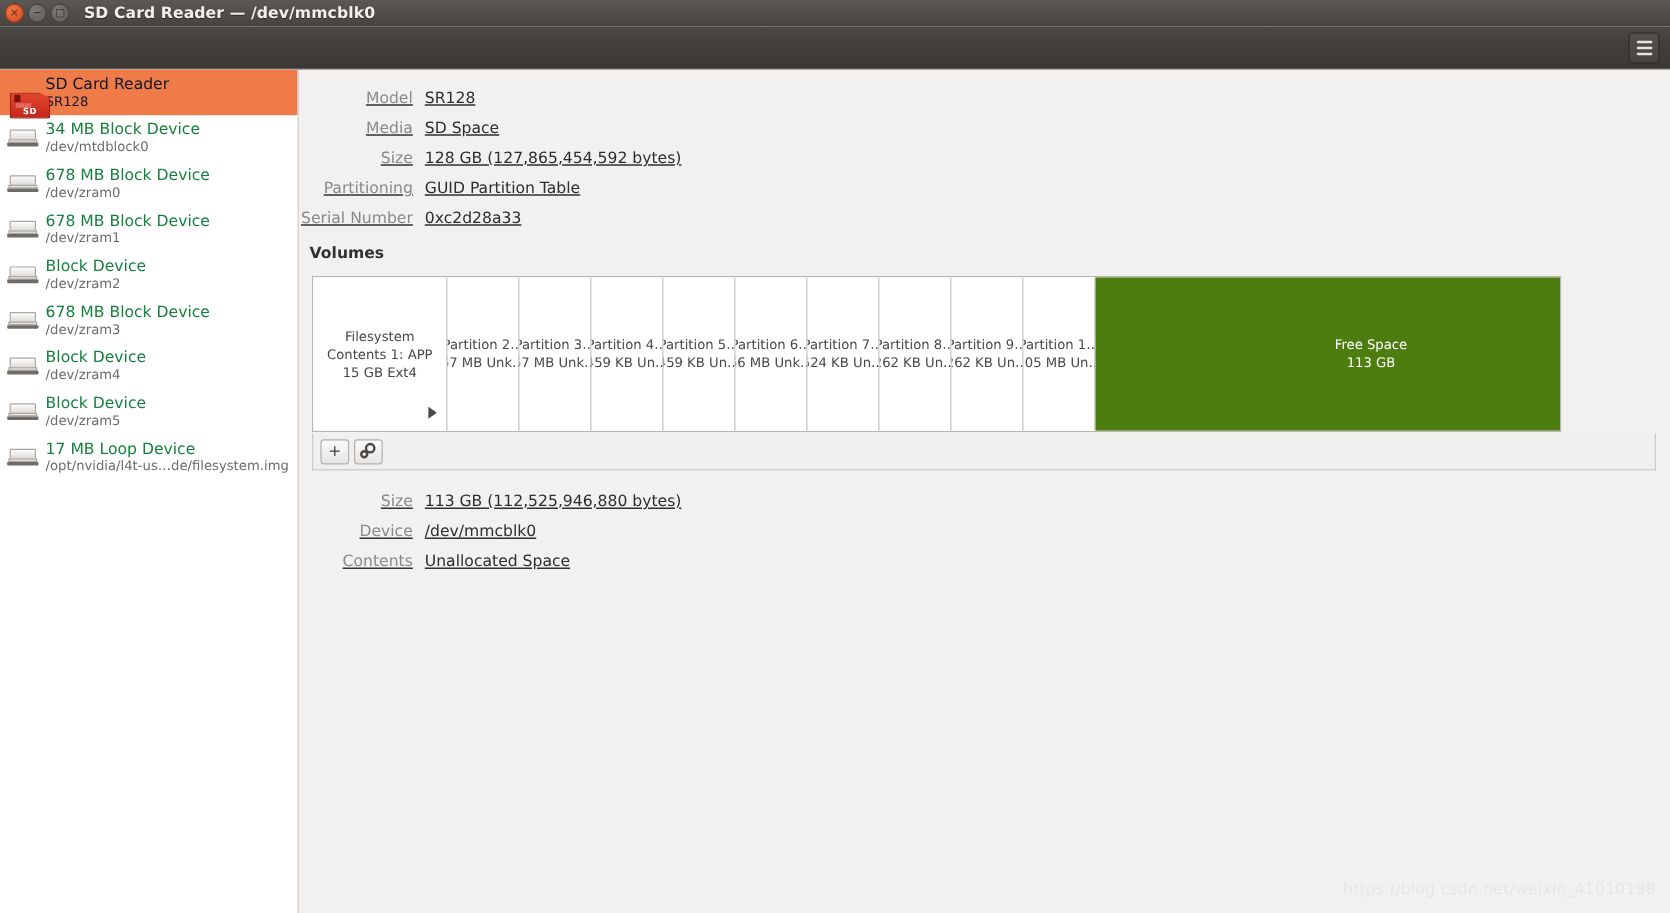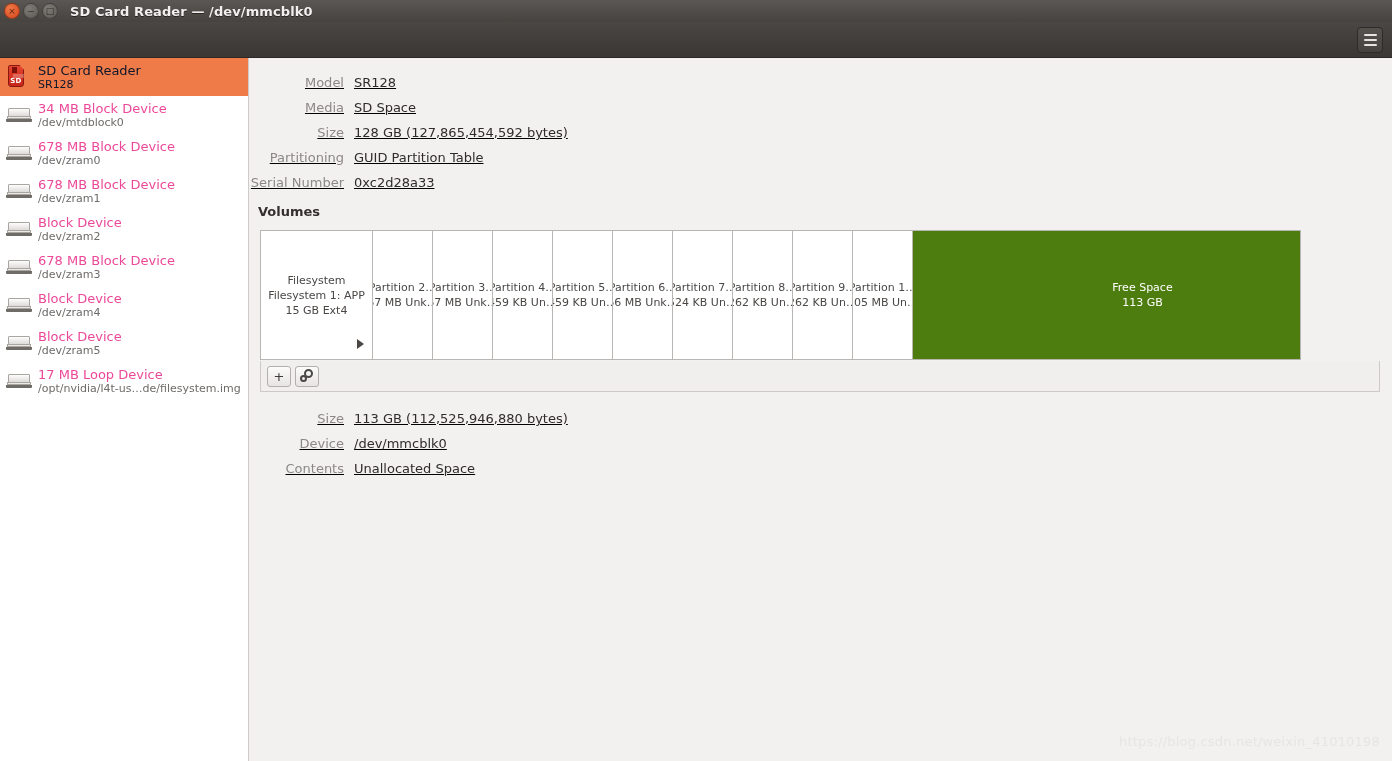--- a/index.html
+++ b/index.html
@@ -75,7 +75,7 @@
   }
 
   
-  .sd-ico { position: absolute; left: 4px; top: 3px; width: 16px; height: 22px;
+  .sd-ico { position: absolute; left: 4px; top: 15px; width: 34px; height: 22px;
     background: linear-gradient(to bottom, #e3452f 0%, #c6261a 100%);
     border: 1px solid #8c170f; border-radius: 2px 2px 3px 3px;
     clip-path: polygon(0 0, 72% 0, 100% 22%, 100% 100%, 0 100%);

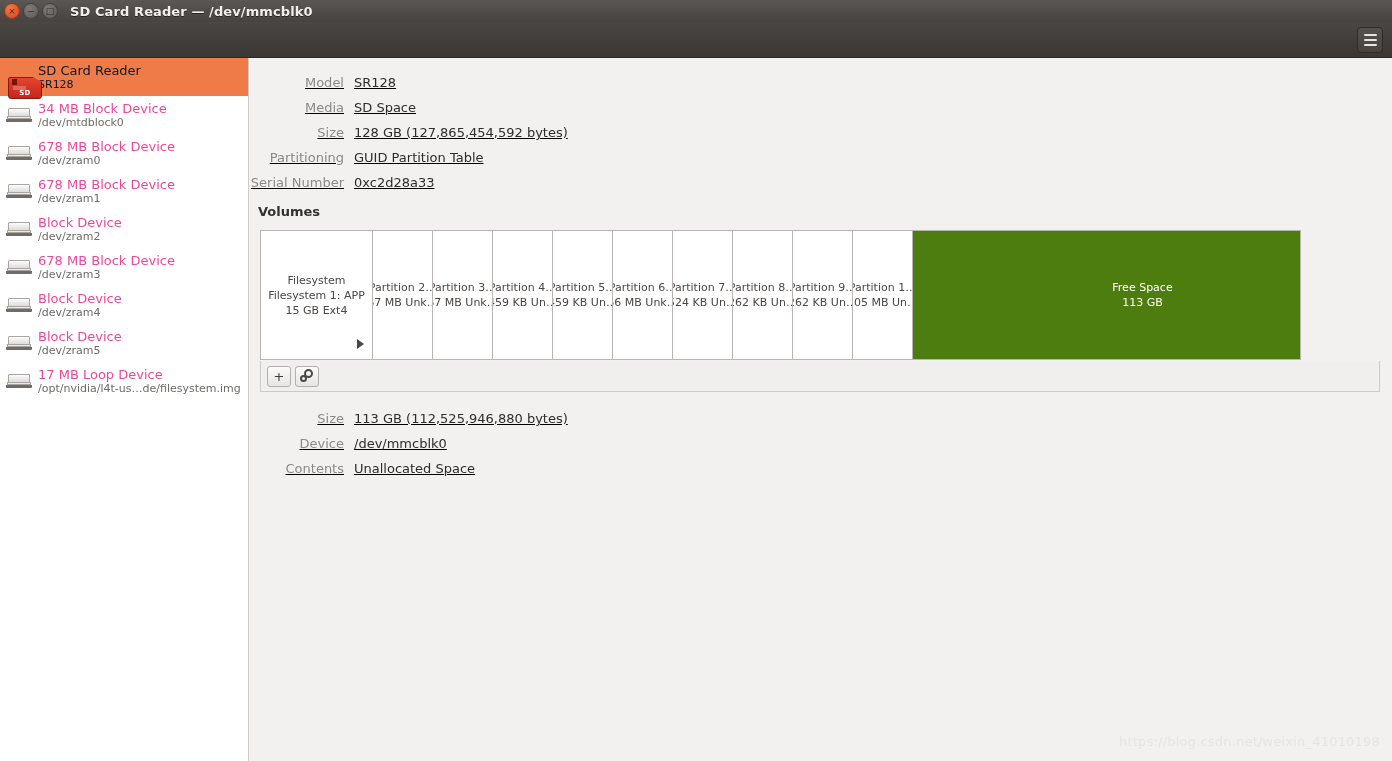--- a/index.html
+++ b/index.html
@@ -88,7 +88,7 @@
   }
 
   .dev-text { min-width: 0; flex: 1; padding-right: 4px; }
-  .dev-name { font-size: 13px; color: #ec4899; line-height: 15px; white-space: nowrap; overflow: hidden; }
+  .dev-name { font-size: 13px; color: #15803d; line-height: 15px; white-space: nowrap; overflow: hidden; }
   .dev-path { font-size: 11px; color: #6e6b68; line-height: 14px; white-space: nowrap; overflow: hidden; }
   .dev-row.selected .dev-name, .dev-row.selected .dev-path { color: #0f172a; }
 

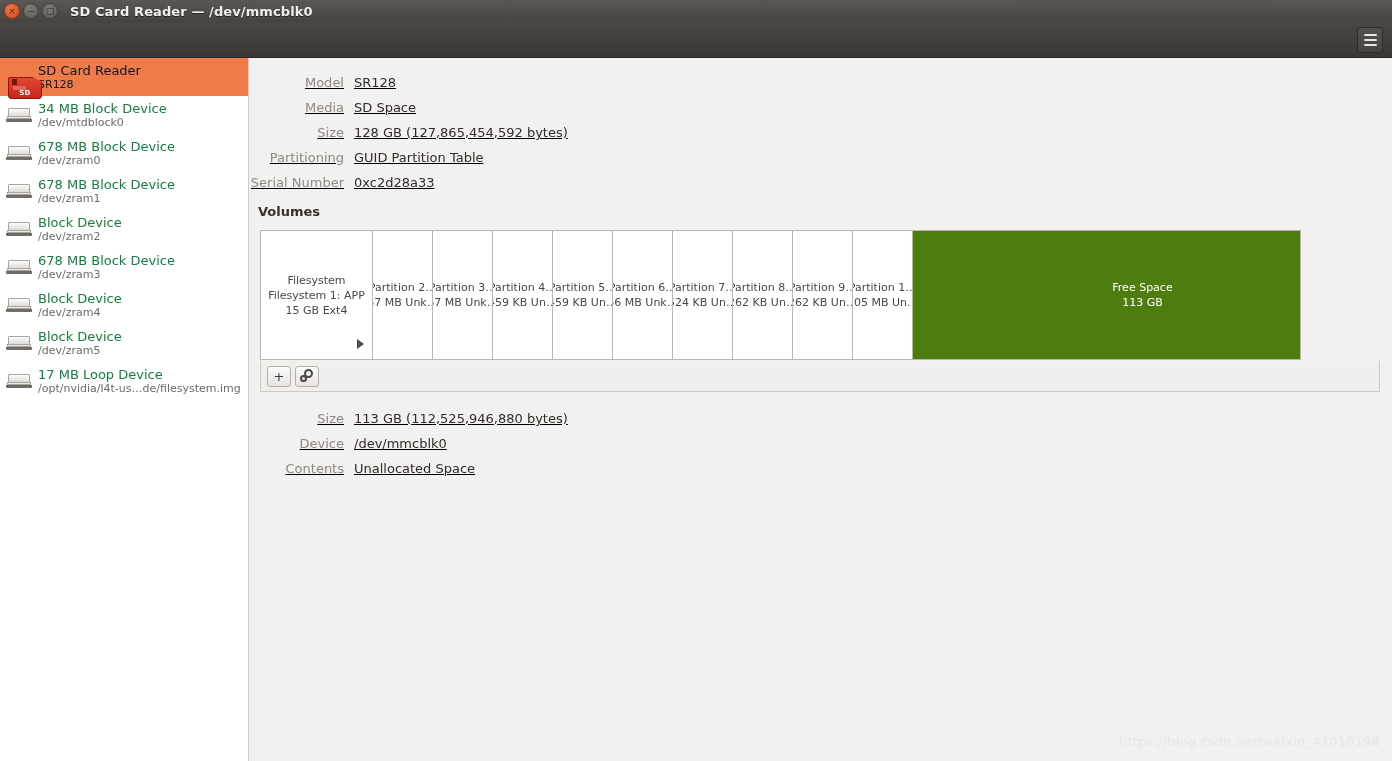--- a/index.html
+++ b/index.html
@@ -338,7 +338,7 @@
   <div id="vol-wrap">
       <div class="vol" style="width: 112px; flex: 0 0 112px;">
         <div class="vline">Filesystem</div>
-        <div class="vline">Filesystem 1: APP</div>
+        <div class="vline">Contents 1: APP</div>
         <div class="vline">15 GB Ext4</div>
         <span class="expander"></span>
       </div>

